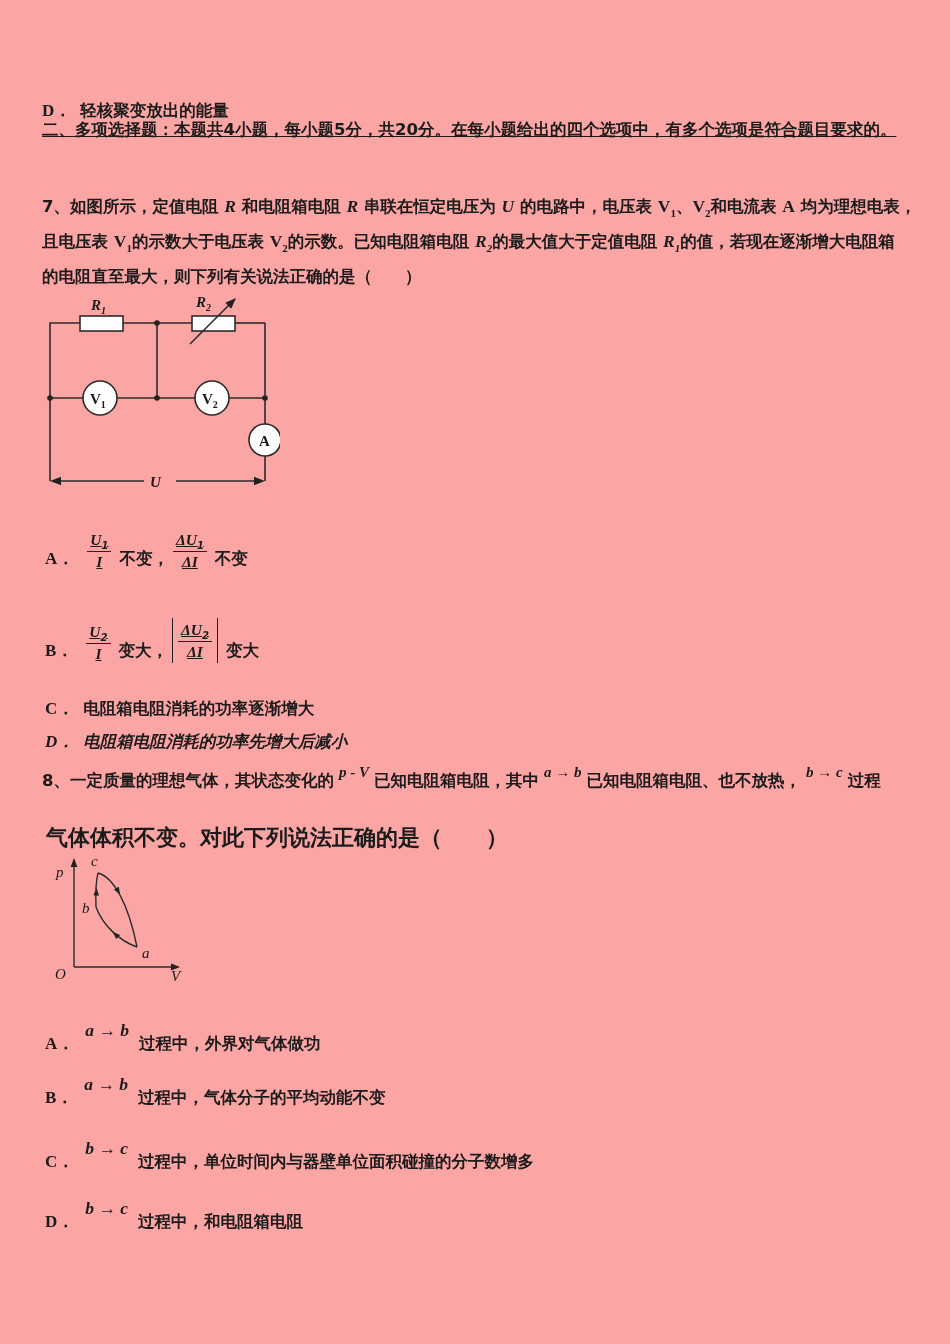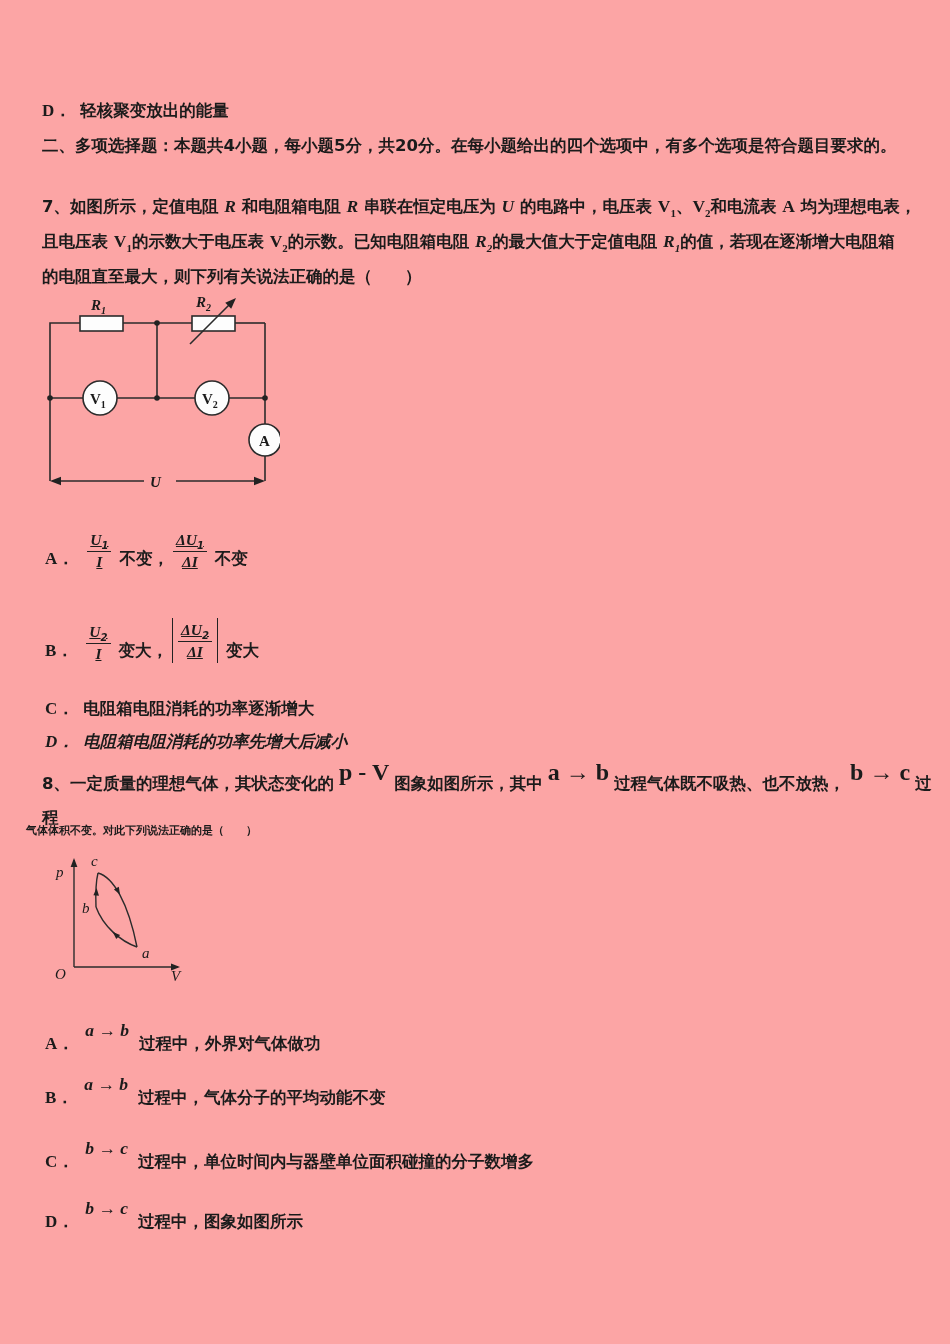--- a/index.html
+++ b/index.html
@@ -15,7 +15,7 @@
      font-size:24px;position:relative;top:-9px;padding:0 5px;white-space:nowrap;text-align:right;}
   
   #prev-d{left:42px;top:99px;font-size:16.5px;}
-  #section2{left:42px;top:132px;width:890px;font-size:16.5px;line-height:27px;font-weight:700;}
+  #section2{left:42px;top:116px;width:890px;font-size:16.5px;line-height:27px;font-weight:700;text-decoration:underline;}
   #q7-intro{left:42px;top:189px;width:900px;font-size:16.5px;line-height:35px;}
   #q8-line1{left:42px;top:764px;width:905px;font-size:16.5px;line-height:34px;}
   #q8-line2{left:26px;top:823px;width:905px;font-size:11px;}

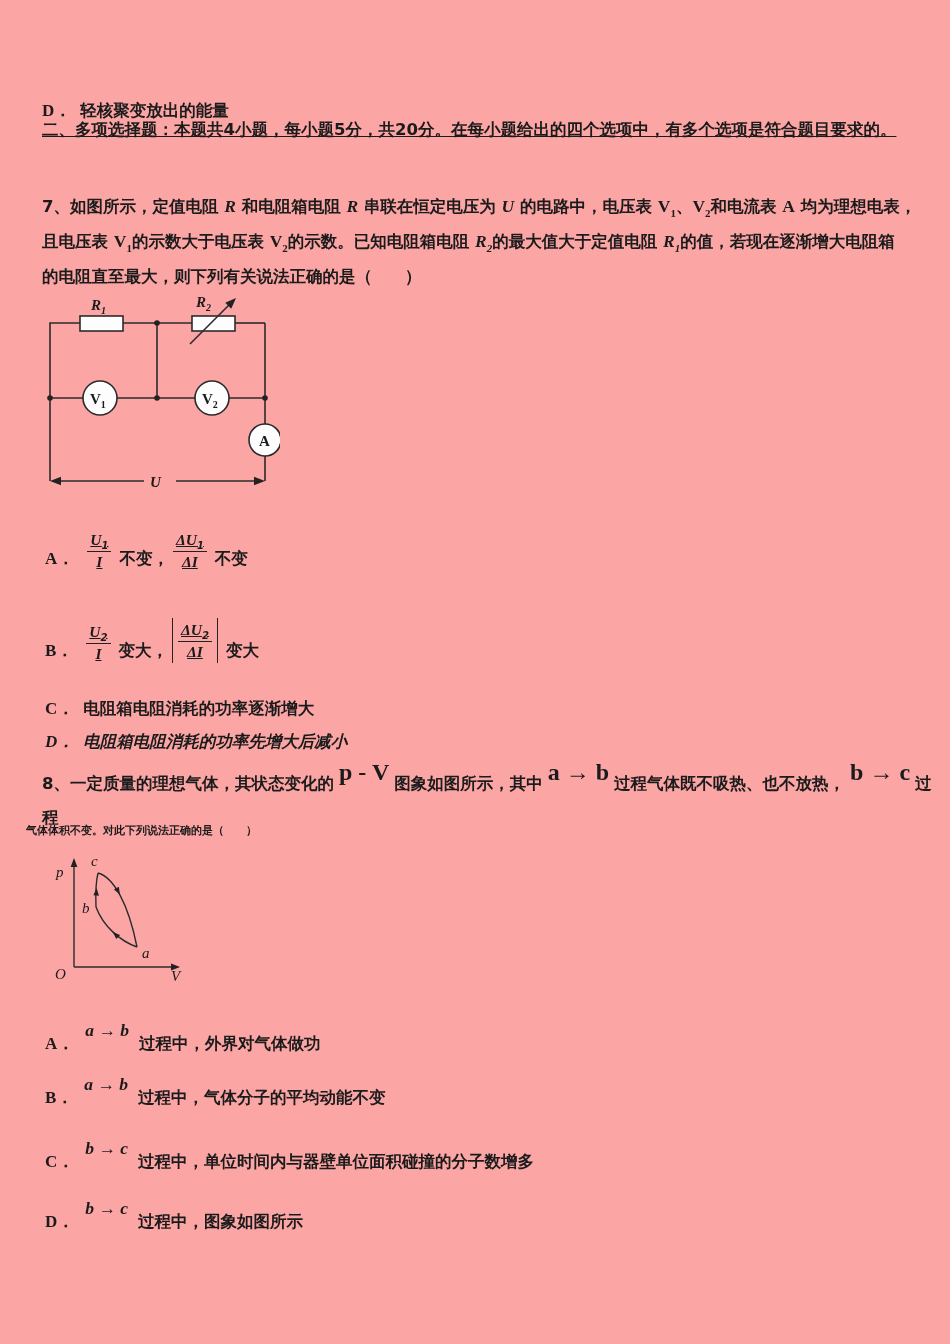--- a/index.html
+++ b/index.html
@@ -11,8 +11,8 @@
   .v{font-family:"Liberation Serif","DejaVu Serif",serif;font-style:italic;font-size:17.5px;font-weight:600;}
   .rm{font-family:"Liberation Serif","DejaVu Serif",serif;font-size:17.5px;font-weight:600;}
   .v sub,.rm sub{font-size:11px;line-height:0;}
-  .m{font-family:"Liberation Serif","DejaVu Serif",serif;font-weight:600;
-     font-size:24px;position:relative;top:-9px;padding:0 5px;white-space:nowrap;text-align:right;}
+  .m{font-family:"Liberation Serif","DejaVu Serif",serif;font-style:italic;font-weight:600;
+     font-size:15px;position:relative;top:-9px;padding:0 5px;white-space:nowrap;text-align:right;}
   
   #prev-d{left:42px;top:99px;font-size:16.5px;}
   #section2{left:42px;top:116px;width:890px;font-size:16.5px;line-height:27px;font-weight:700;text-decoration:underline;}

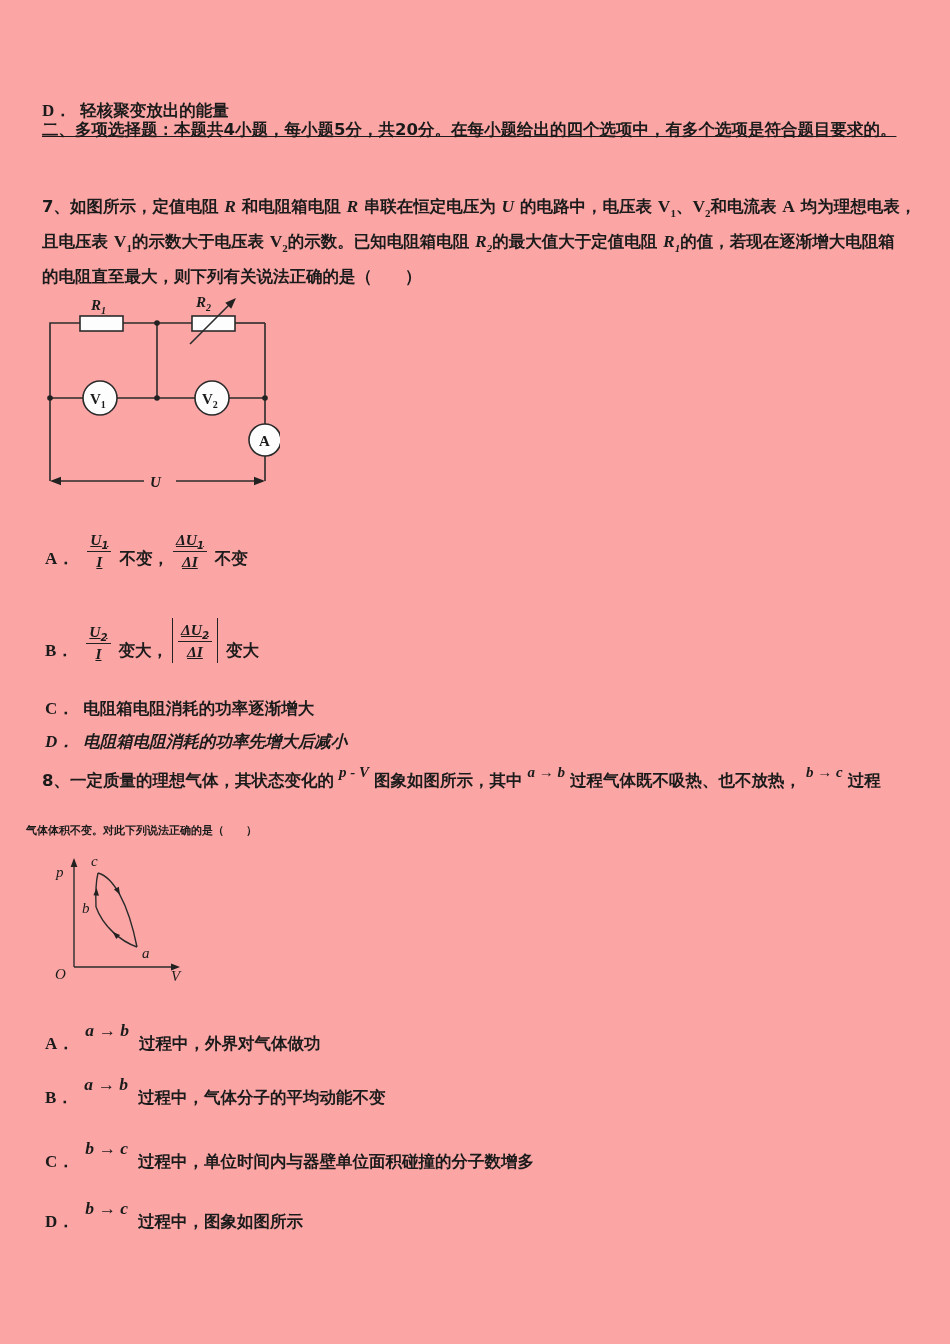--- a/index.html
+++ b/index.html
@@ -148,7 +148,7 @@
     <span class="opt-label">D．</span><span class="zh">电阻箱电阻消耗的功率先增大后减小</span>
   </div>
 
-  <div id="q8-line1" class="abs-blk zh"><span>8、一定质量的理想气体，其状态变化的</span><span class="m">p - V</span><span>图象如图所示，其中</span><span class="m">a → b</span><span>过程气体既不吸热、也不放热，</span><span class="m">b → c</span><span>过程</span></div>
+  <div id="q8-line1" class="abs-blk zh"><span>8、一定质量的理想气体，其状态变化的</span><span class="m">p - V</span><span>已知电阻箱电阻，其中</span><span class="m">a → b</span><span>过程气体既不吸热、也不放热，</span><span class="m">b → c</span><span>过程</span></div>
   <div id="q8-line2" class="abs-blk zh">气体体积不变。对此下列说法正确的是（　　）</div>
 
   <svg id="pv" width="140" height="137" viewBox="0 0 140 137">

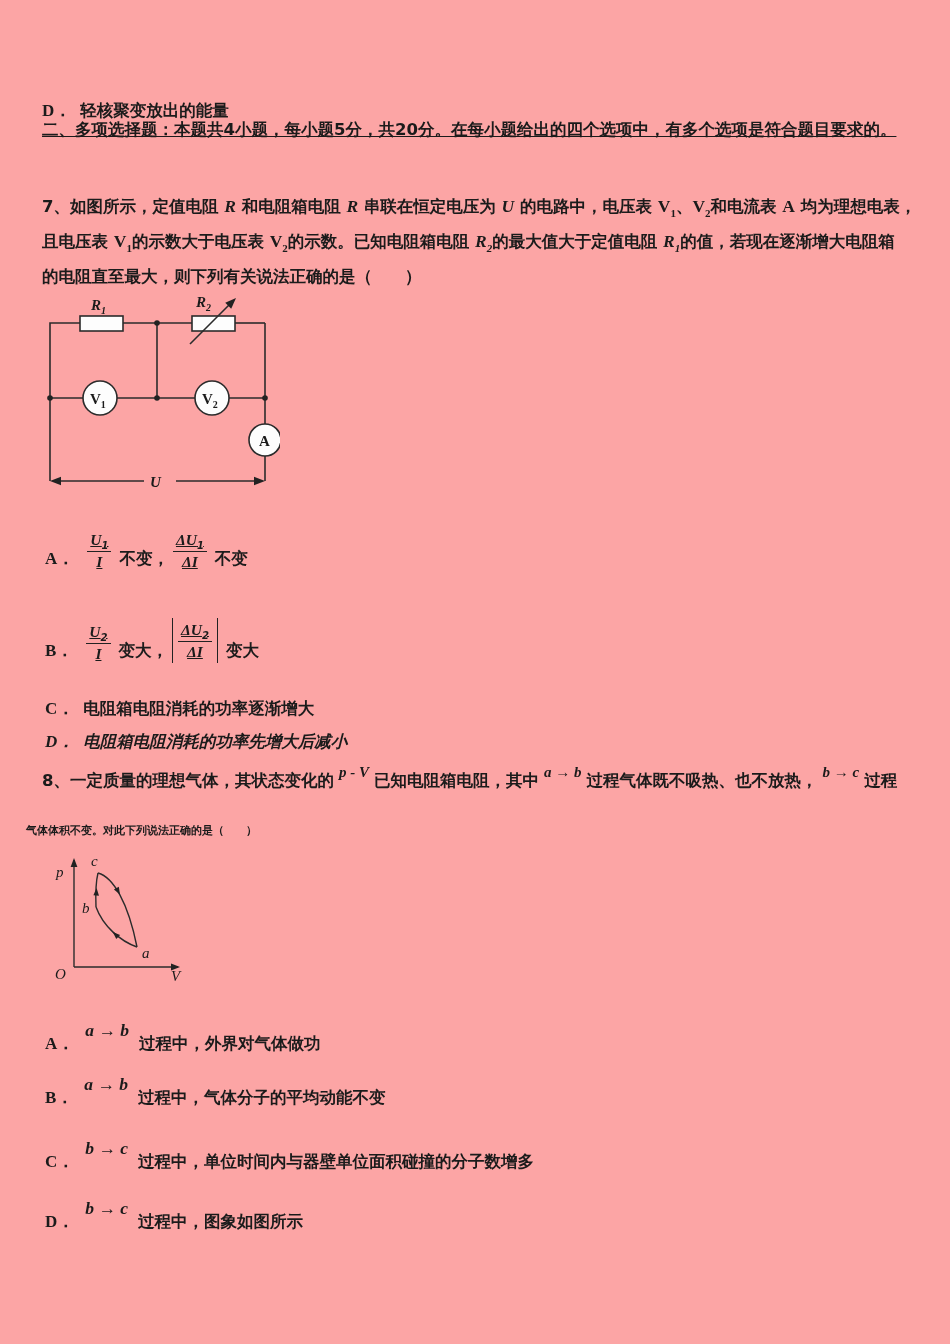--- a/index.html
+++ b/index.html
@@ -148,7 +148,7 @@
     <span class="opt-label">D．</span><span class="zh">电阻箱电阻消耗的功率先增大后减小</span>
   </div>
 
-  <div id="q8-line1" class="abs-blk zh"><span>8、一定质量的理想气体，其状态变化的</span><span class="m">p - V</span><span>已知电阻箱电阻，其中</span><span class="m">a → b</span><span>过程气体既不吸热、也不放热，</span><span class="m">b → c</span><span>过程</span></div>
+  <div id="q8-line1" class="abs-blk zh"><span>8、一定质量的理想气体，其状态变化的</span><span class="m">p - V</span><span>已知电阻箱电阻，其中</span><span class="m">a → b</span><span>已知电阻箱电阻、也不放热，</span><span class="m">b → c</span><span>过程</span></div>
   <div id="q8-line2" class="abs-blk zh">气体体积不变。对此下列说法正确的是（　　）</div>
 
   <svg id="pv" width="140" height="137" viewBox="0 0 140 137">

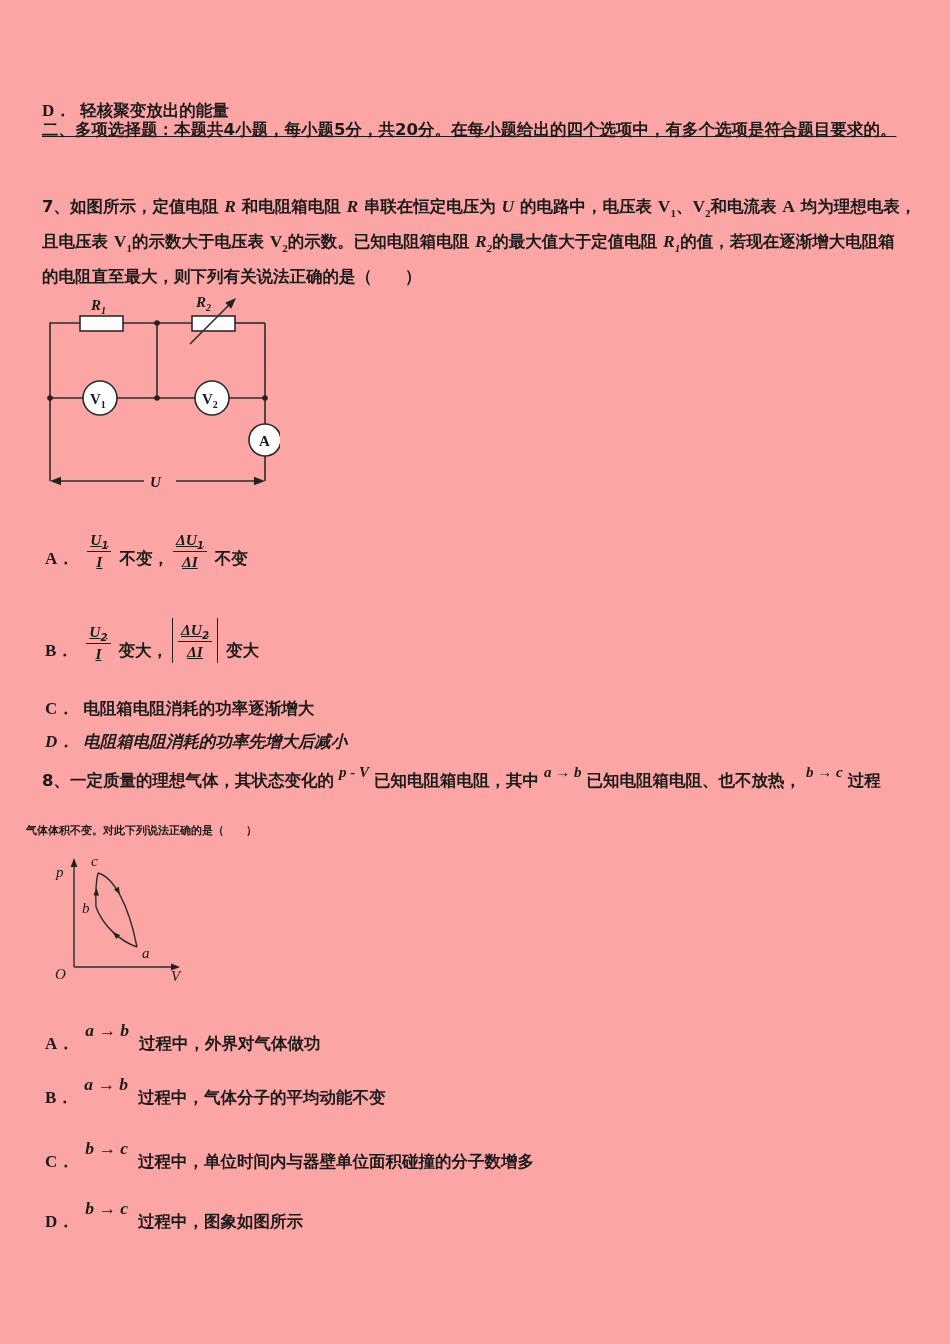--- a/index.html
+++ b/index.html
@@ -18,7 +18,7 @@
   #section2{left:42px;top:116px;width:890px;font-size:16.5px;line-height:27px;font-weight:700;text-decoration:underline;}
   #q7-intro{left:42px;top:189px;width:900px;font-size:16.5px;line-height:35px;}
   #q8-line1{left:42px;top:764px;width:905px;font-size:16.5px;line-height:34px;}
-  #q8-line2{left:26px;top:823px;width:905px;font-size:11px;}
+  #q8-line2{left:46px;top:823px;width:905px;font-size:22px;}
   .opt-label{font-family:"Liberation Serif","DejaVu Serif",serif;font-weight:700;font-size:17px;margin-right:9px;}
   
   .q7row{position:absolute;left:45px;display:flex;align-items:flex-end;font-size:16.5px;}

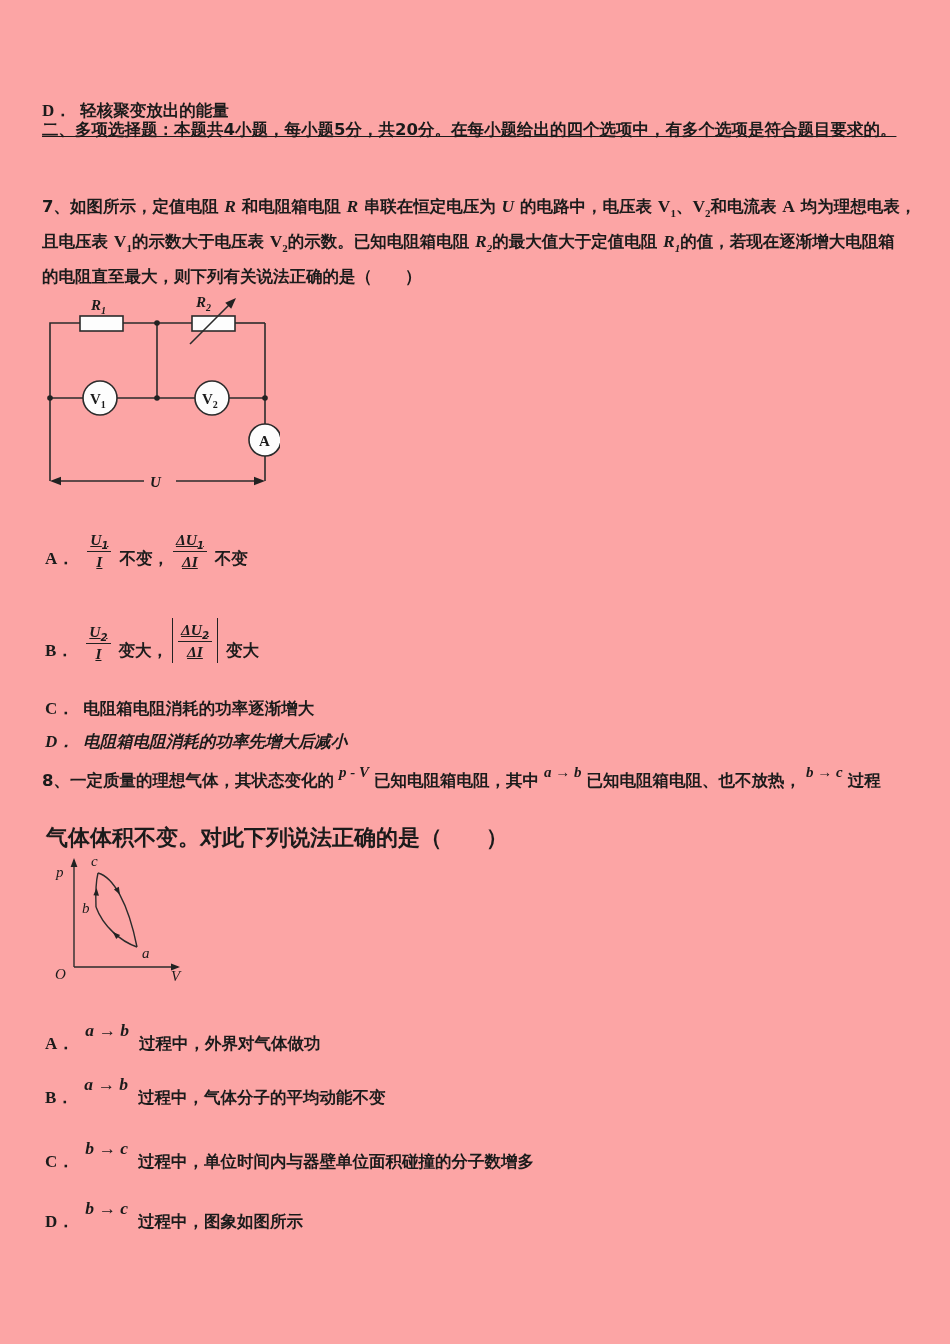--- a/index.html
+++ b/index.html
@@ -194,7 +194,7 @@
   <div id="q8D" class="q8row zh">
     <span class="opt-label">D．</span>
     <span class="m8">b → c</span>
-    <span class="zh">过程中，图象如图所示</span>
+    <span class="zh">过程中，和电阻箱电阻</span>
   </div>
 
 </div>

